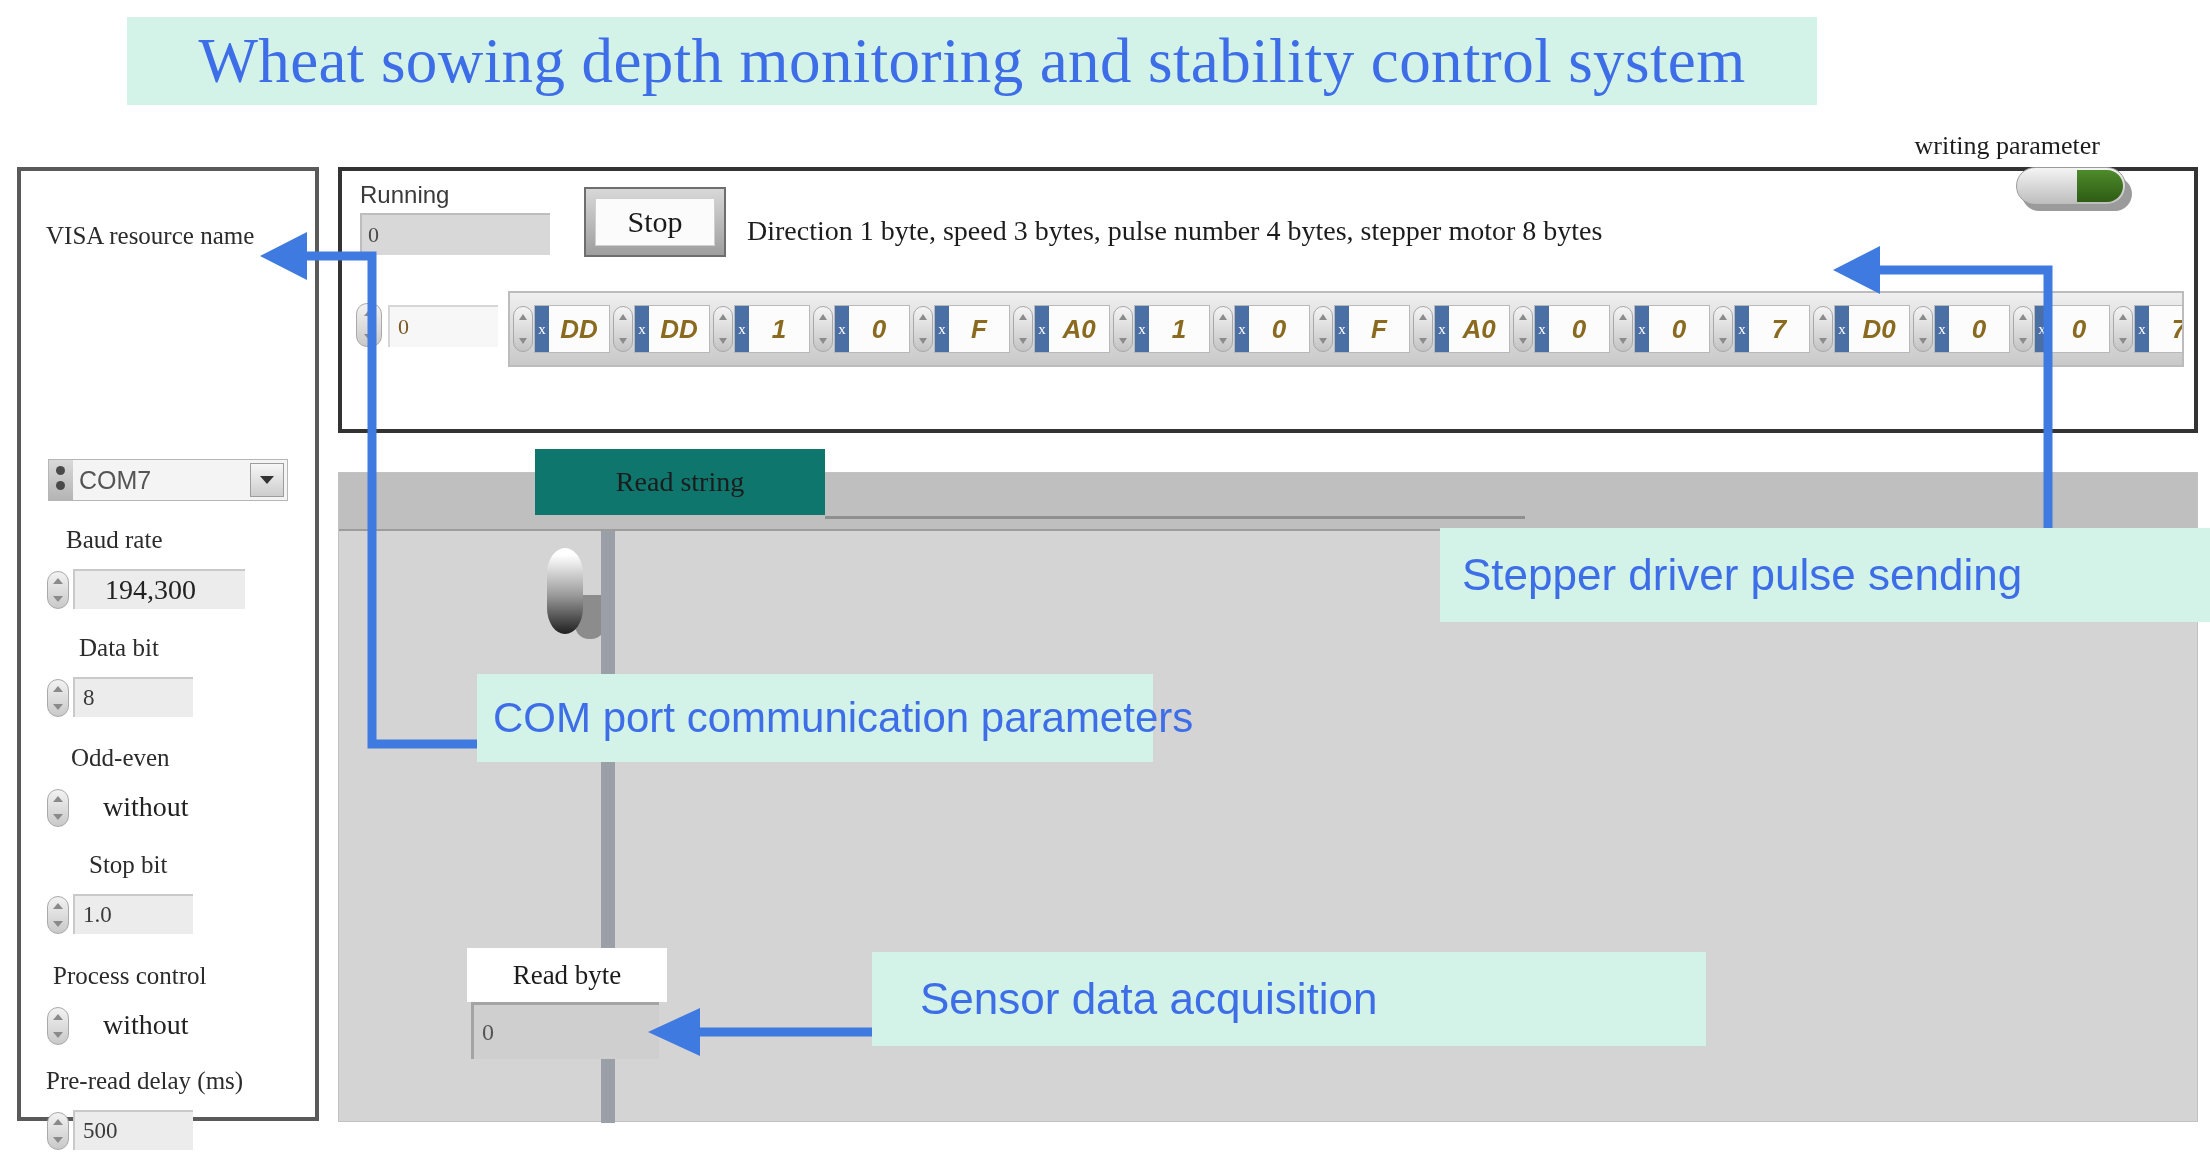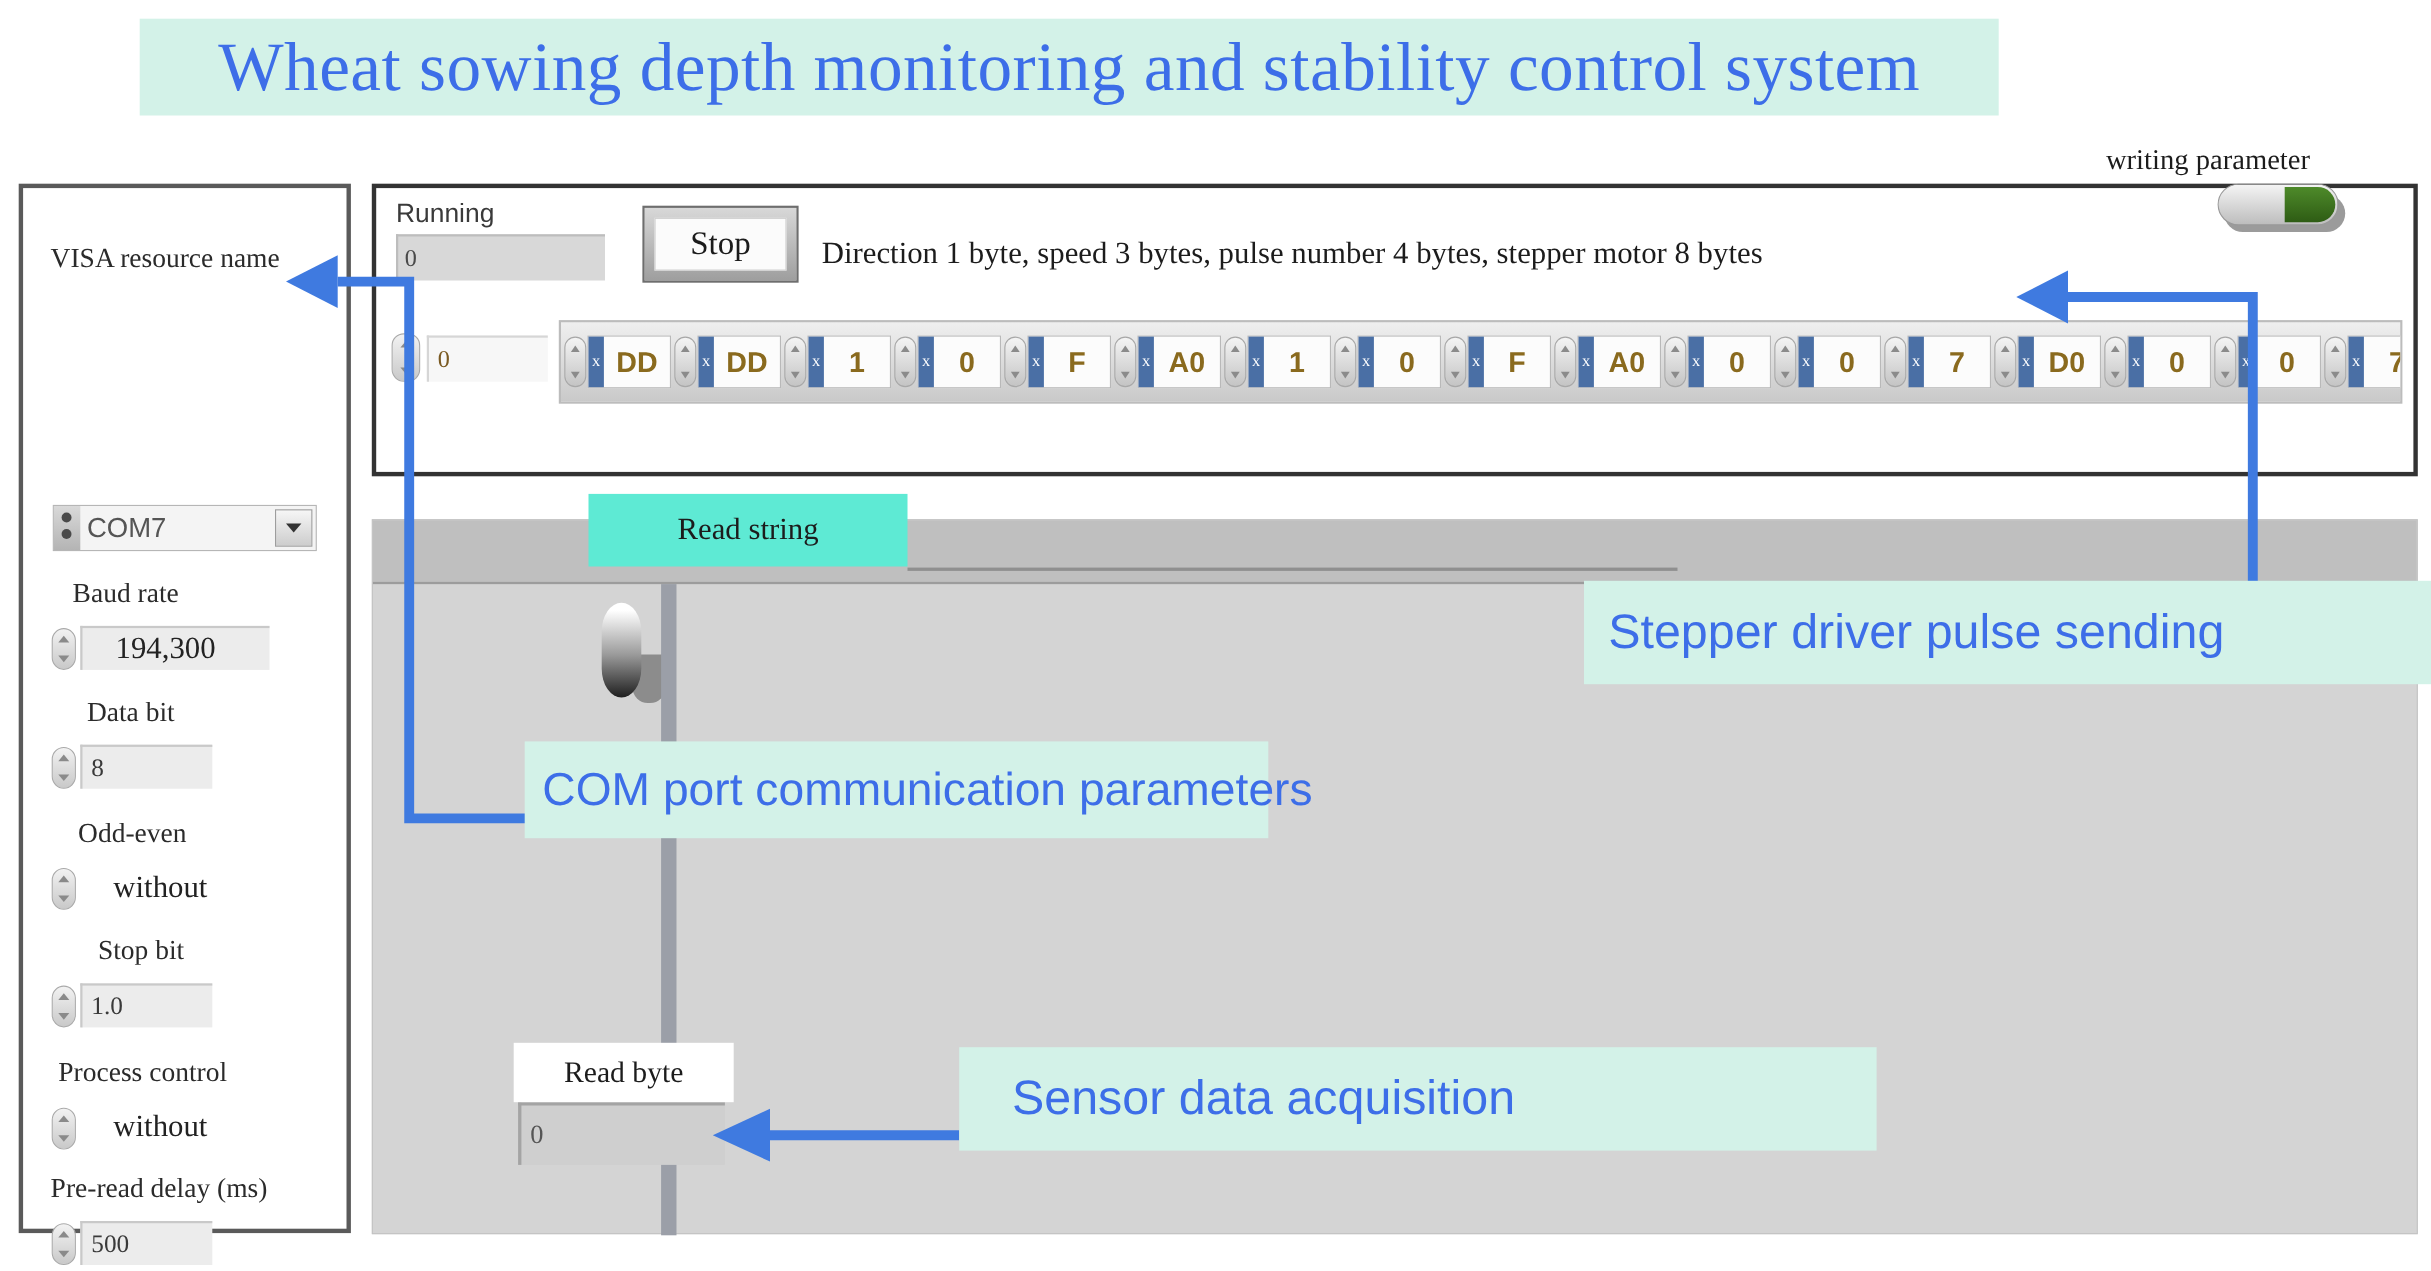--- a/index.html
+++ b/index.html
@@ -106,7 +106,7 @@
   .hex-x{background:#4a6fa5;color:#ffffff;font-size:15px;width:14px;height:100%;
        display:flex;align-items:center;justify-content:center;flex:0 0 auto;}
   .hex-v{min-width:46px;padding:0 7px;font-size:26px;color:#8a6a1e;text-align:center;
-       font-family:"Liberation Sans",sans-serif;font-weight:bold;}
+       font-family:"Liberation Sans",sans-serif;font-weight:bold;font-style:italic;}
 
   
   #gray-panel{position:absolute;left:338px;top:472px;width:1860px;height:650px;

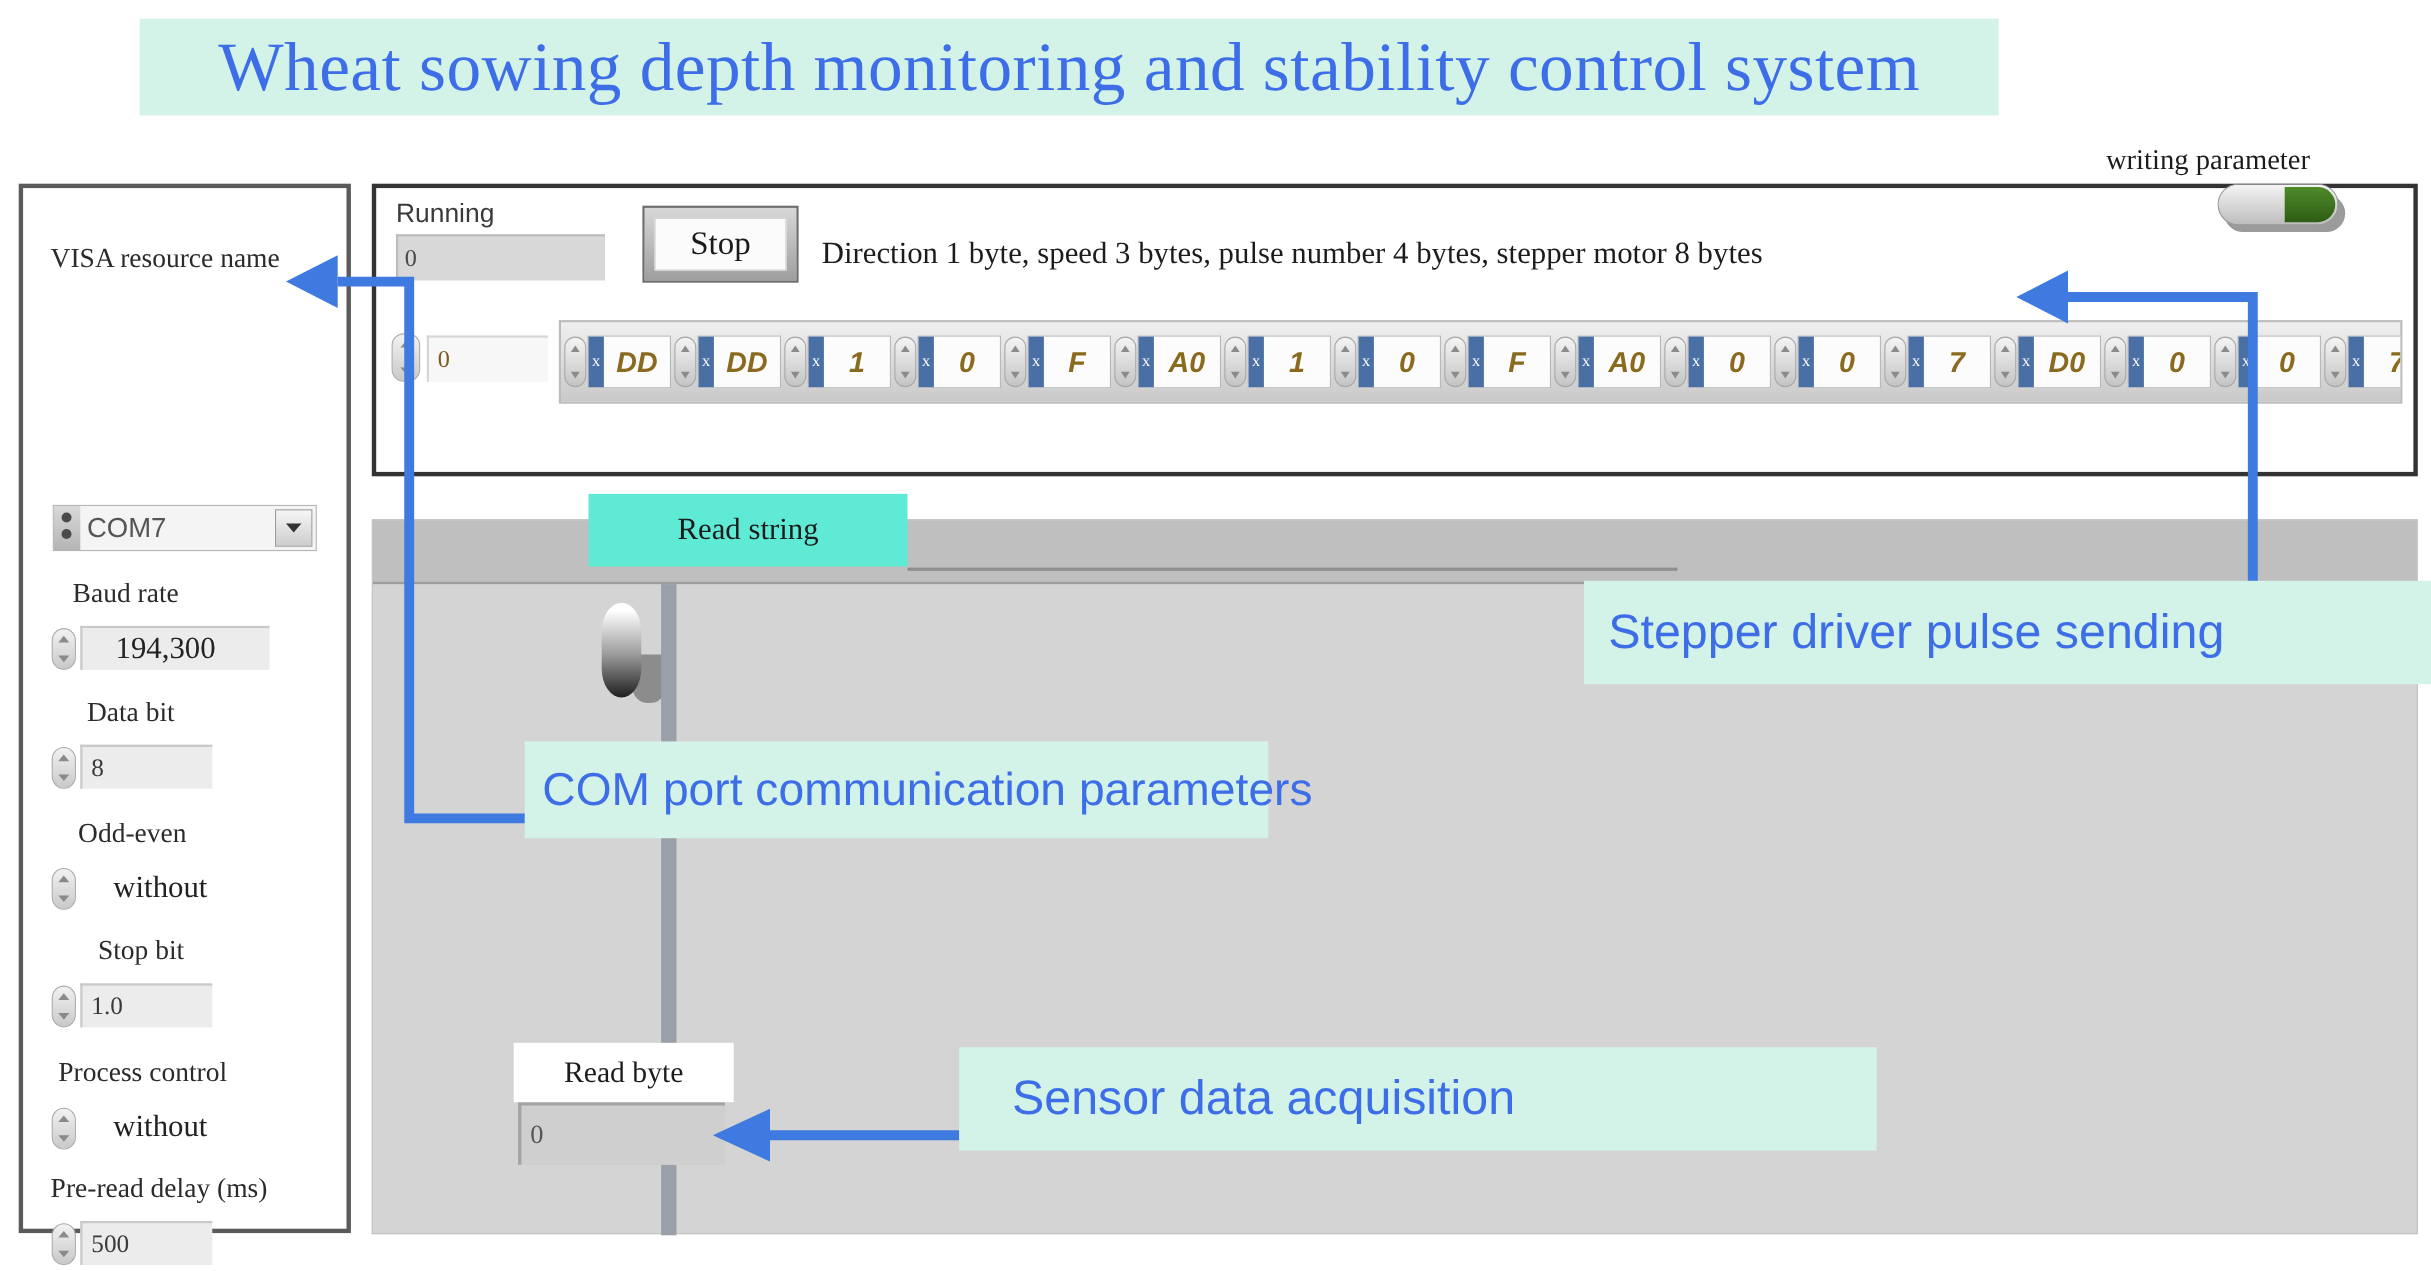--- a/index.html
+++ b/index.html
@@ -114,7 +114,7 @@
   #gray-top-band{position:absolute;left:0;top:0;width:100%;height:58px;
        background:#bfbfbf;border-bottom:2px solid #9c9c9c;box-sizing:border-box;}
   #readstring-label{position:absolute;left:196px;top:-24px;width:290px;height:66px;
-       background:#5eead4;display:flex;align-items:center;justify-content:center;
+       background:#0f766e;display:flex;align-items:center;justify-content:center;
        font-size:28px;color:#1c1c1c;font-family:"Liberation Serif",serif;z-index:4;}
   #rs-divider{position:absolute;left:486px;top:43px;width:700px;height:3px;background:#8f8f8f;}
   #rs-thumb{position:absolute;left:208px;top:75px;width:36px;height:86px;

